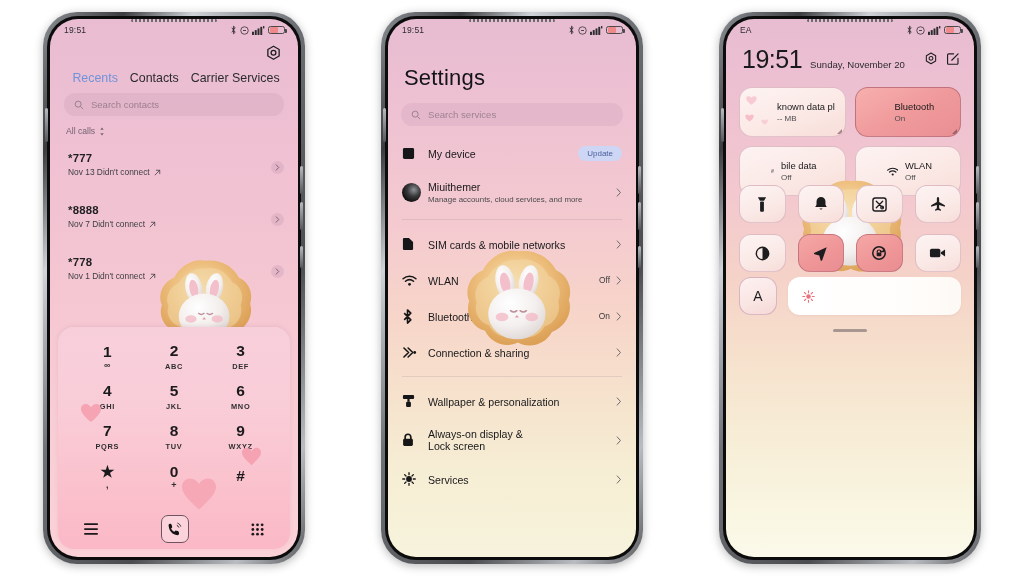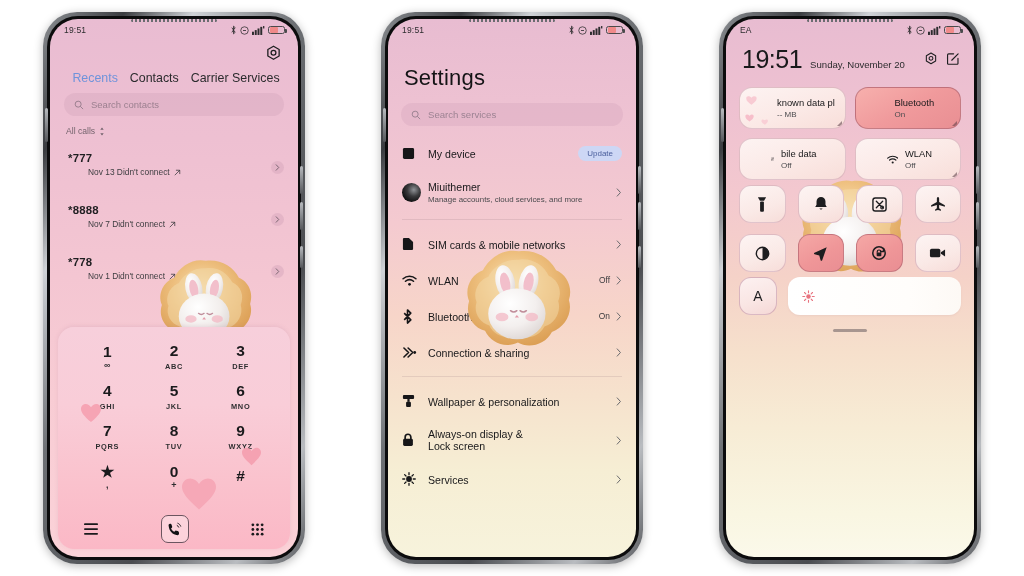--- a/index.html
+++ b/index.html
@@ -244,7 +244,7 @@
     display:grid; grid-template-columns:1fr 1fr; gap:9px;
   }
   .big-tile {
-    height:42px; border-radius:13px;
+    height:50px; border-radius:13px;
     border:1px solid rgba(190,140,160,.45);
     background: linear-gradient(160deg,#fdf3f2 0%,#fbe9e6 55%,#f8ded9 100%);
     display:flex; align-items:center; gap:7px;

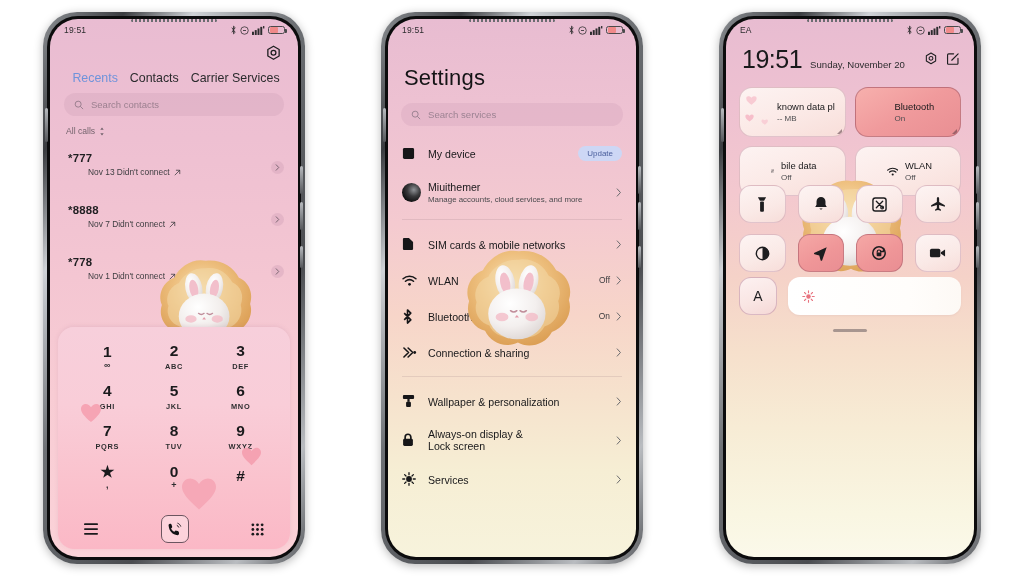--- a/index.html
+++ b/index.html
@@ -129,7 +129,7 @@
     height:52px; padding:7px 16px 0 18px;
   }
   .call-num { font-size:11.4px; font-weight:700; color:#1f1f21; letter-spacing:.2px;}
-  .call-sub { font-size:8.4px; color:#3d3d40; margin-top:3px; display:flex; align-items:center; gap:4px;margin-left:20px;}
+  .call-sub { font-size:8.4px; color:#3d3d40; margin-top:3px; display:flex; align-items:center; gap:4px;}
   .chev-circle {
     position:absolute; right:14px; top:16px;
     width:13px; height:13px; border-radius:50%;

